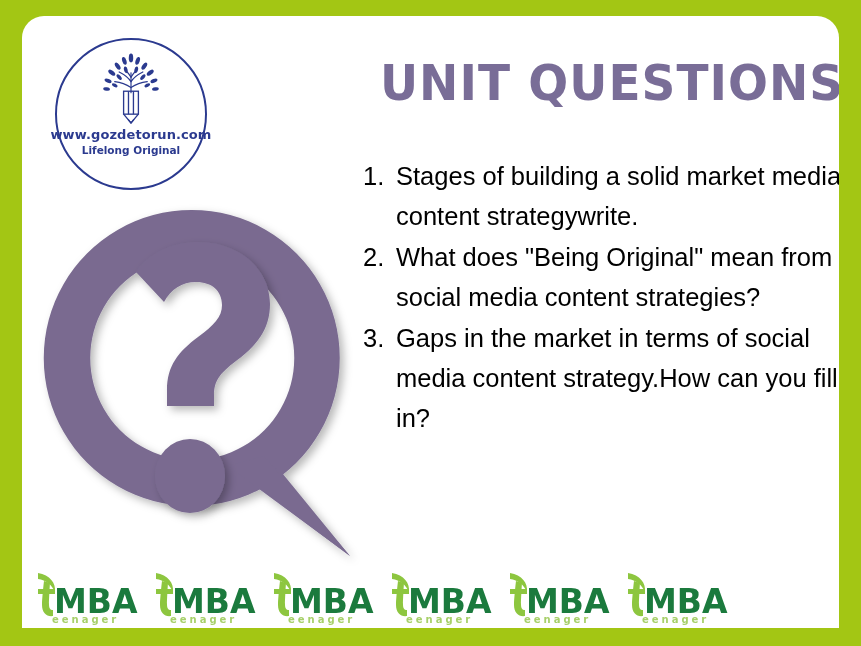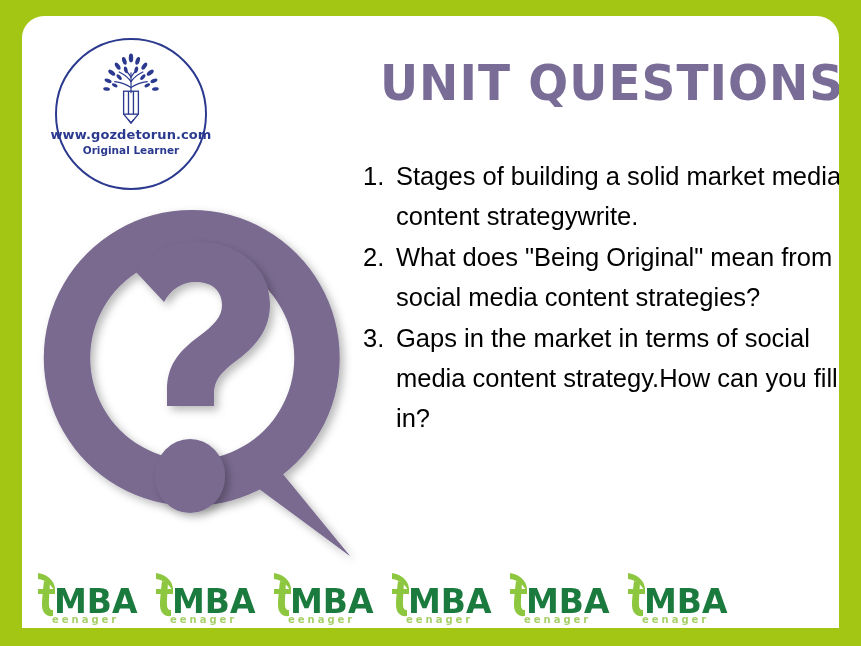--- a/index.html
+++ b/index.html
@@ -200,7 +200,7 @@
         </svg>
       </span>
       <div class="url">www.gozdetorun.com</div>
-      <div class="tagline">Original Learner</div>
+      <div class="tagline">Lifelong Original</div>
     </div>
 
     <div class="title">UNIT QUESTIONS</div>

